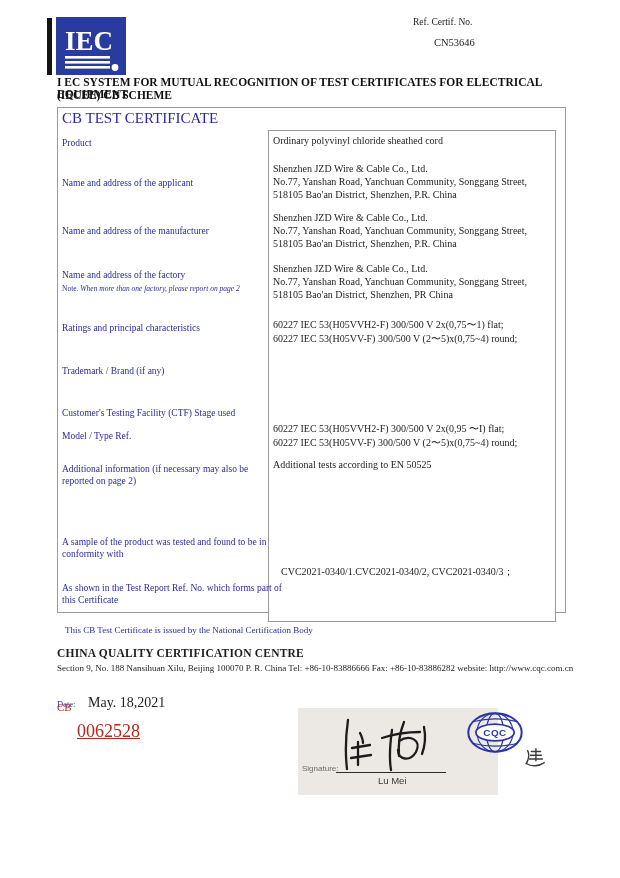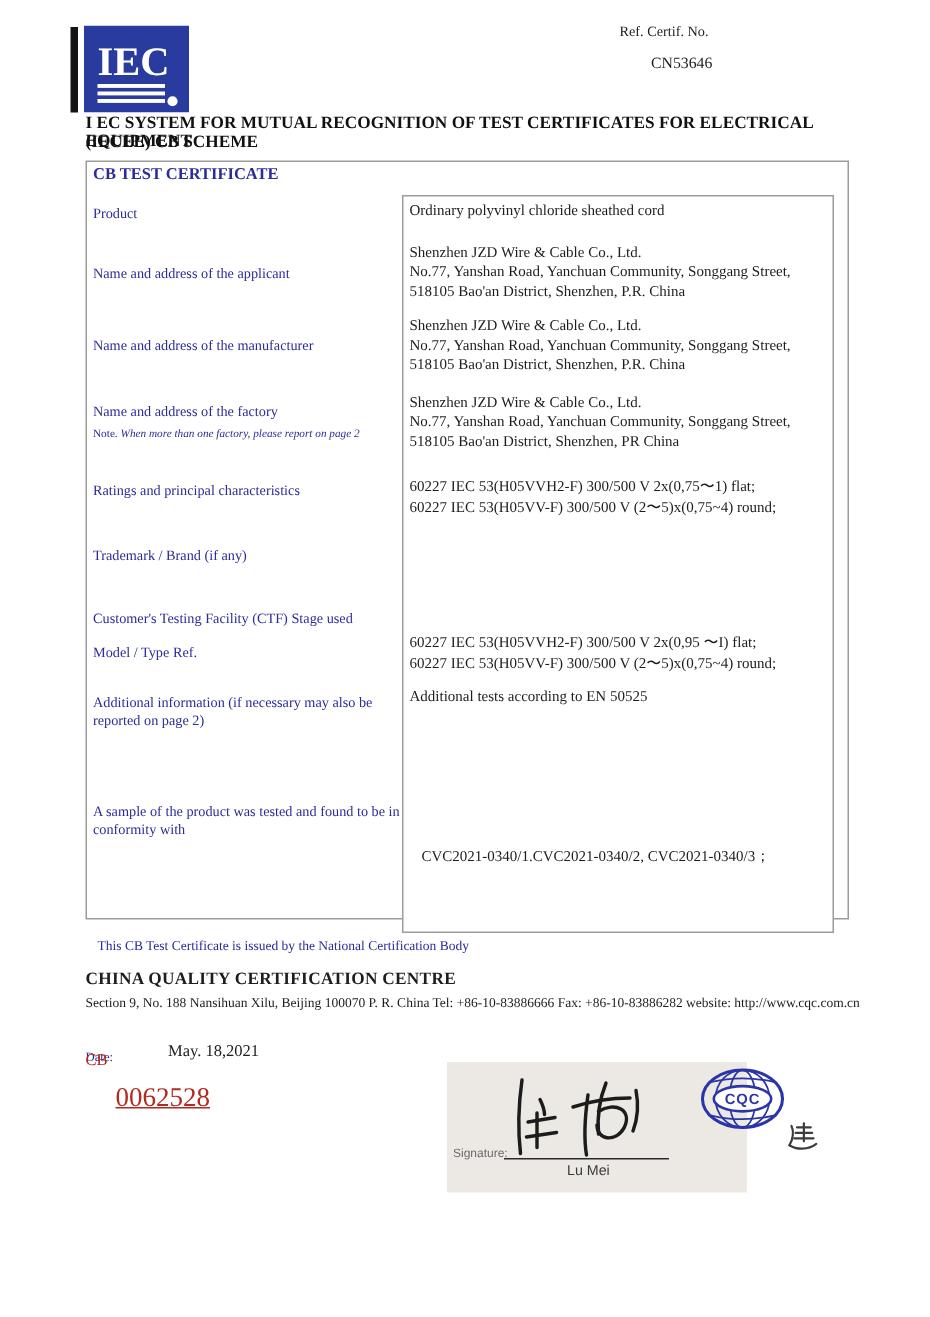--- a/index.html
+++ b/index.html
@@ -47,7 +47,7 @@
 
   <div class="abs box" style="left:57px;top:107px;width:509px;height:506px;"></div>
 
-  <div class="abs" style="left:62px;top:110px;font-size:11px;font-weight:bold;color:var(--navy);">CB TEST CERTIFICATE</div>
+  <div class="abs" style="left:62px;top:110px;font-size:15px;font-weight:normal;color:var(--navy);">CB TEST CERTIFICATE</div>
 
   <div class="abs box" style="left:268px;top:130px;width:288px;height:492px;"></div>
 

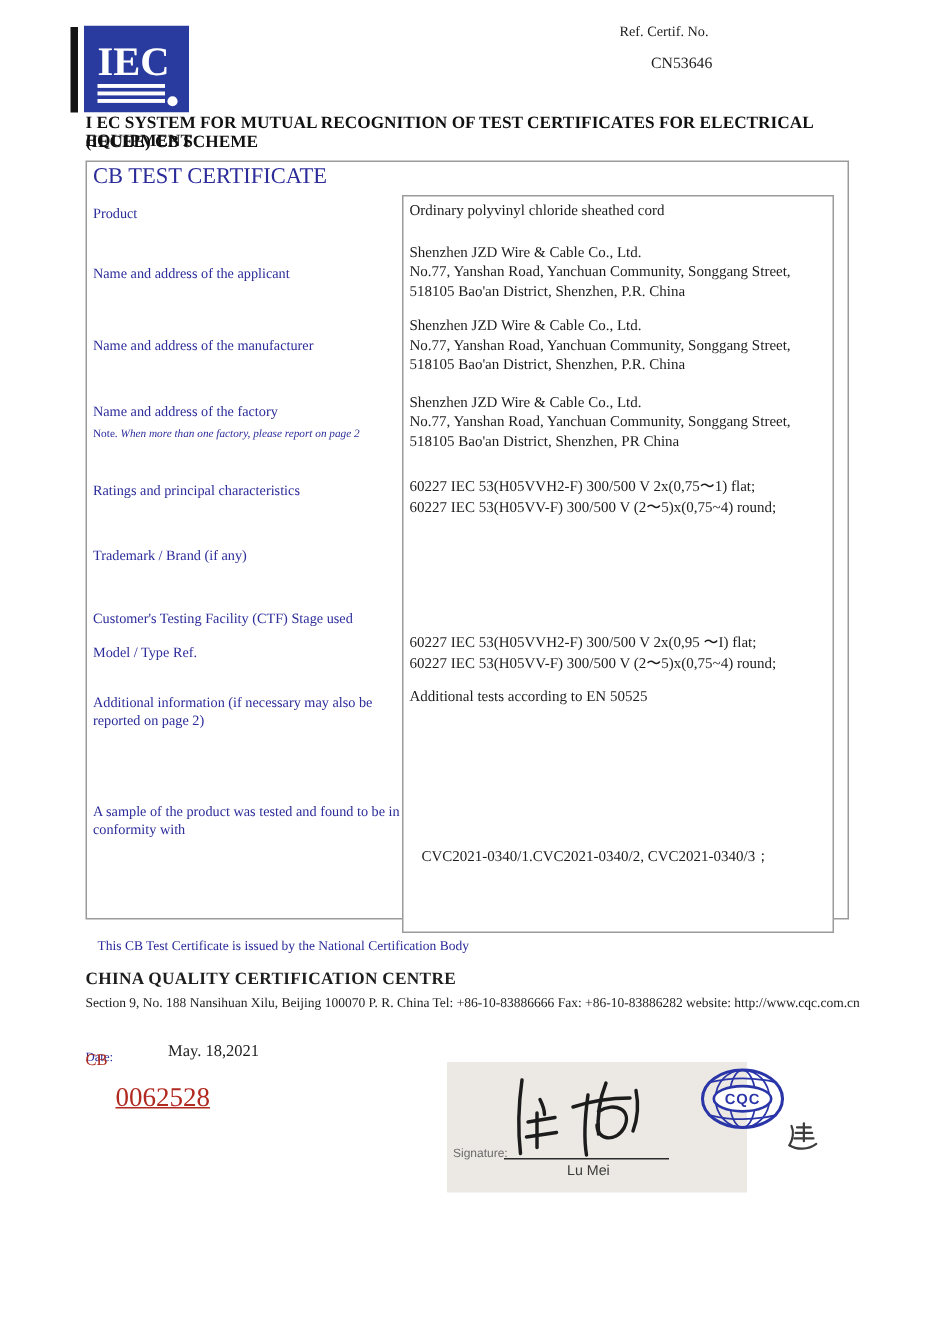--- a/index.html
+++ b/index.html
@@ -64,6 +64,7 @@
   <div class="abs lbl" style="left:62px;top:430px;">Model / Type Ref.</div>
   <div class="abs lbl" style="left:62px;top:463px;width:212px;">Additional information (if necessary may also be reported on page 2)</div>
   <div class="abs lbl" style="left:62px;top:536px;width:214px;">A sample of the product was tested and found to be in conformity with</div>
+  <div class="abs lbl" style="left:62px;top:582px;width:220px;">As shown in the Test Report Ref. No. which forms part of this Certificate</div>
 
   <div class="abs val" style="left:273px;top:134px;width:278px;">Ordinary polyvinyl chloride sheathed cord</div>
 

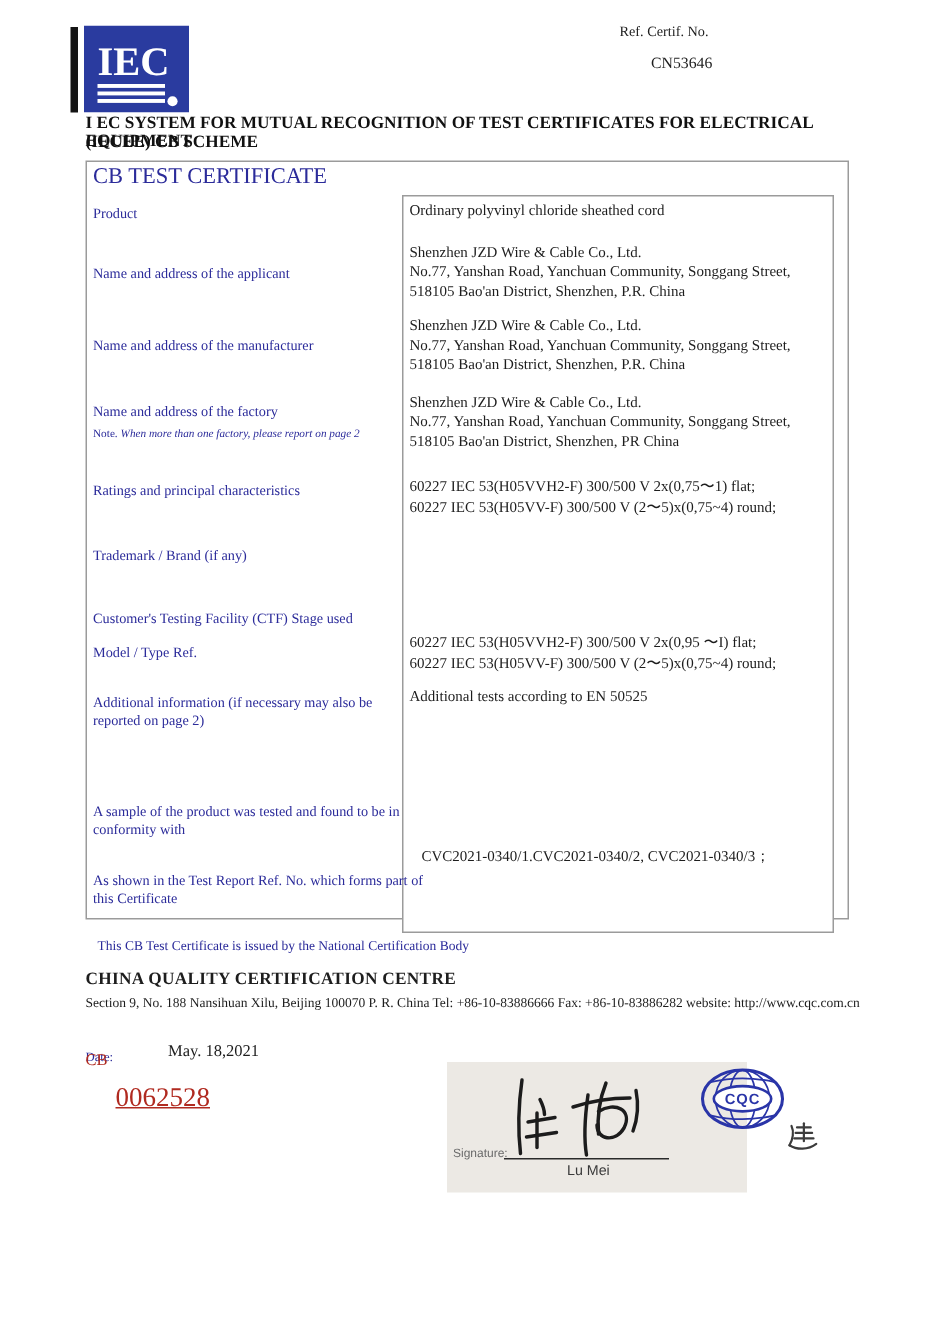--- a/index.html
+++ b/index.html
@@ -107,7 +107,7 @@
   <div class="abs" style="left:57px;top:663px;font-size:9px;width:540px;">Section 9, No. 188 Nansihuan Xilu, Beijing 100070 P. R. China Tel: +86-10-83886666 Fax: +86-10-83886282 website: http://www.cqc.com.cn</div>
 
   <div class="abs" style="left:57px;top:699px;font-size:8.5px;color:var(--navy);">Date:</div>
-  <div class="abs" style="left:88px;top:695px;font-size:11px;margin-left:24px;">May. 18,2021</div>
+  <div class="abs" style="left:88px;top:695px;font-size:14px;">May. 18,2021</div>
 
   <div class="abs" style="left:57px;top:701px;font-size:11px;color:var(--red);">CB</div>
   <div class="abs" style="left:77px;top:721px;font-size:18px;color:var(--red);text-decoration:underline;">0062528</div>

